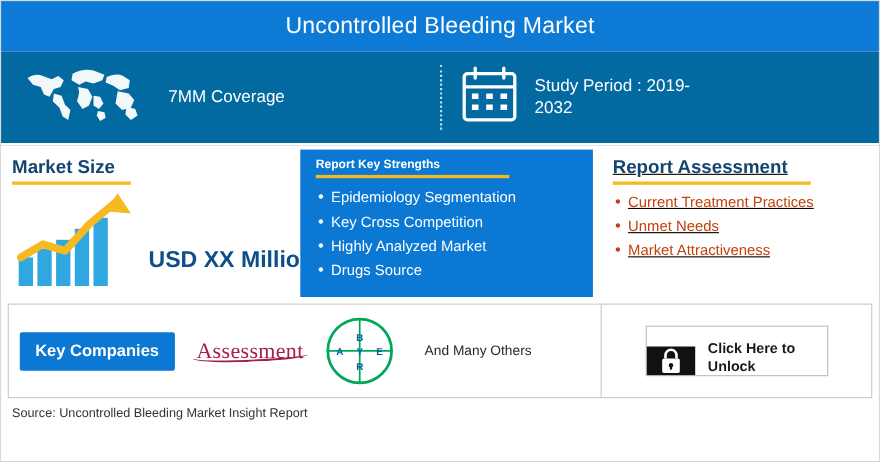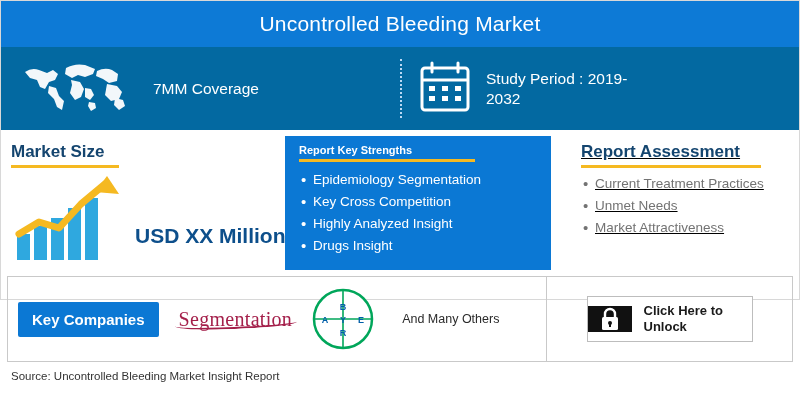--- a/index.html
+++ b/index.html
@@ -11,7 +11,7 @@
   }
   .page {
     position: relative;
-    width: 800px; height: 300px;
+    width: 800px; height: 420px;
     background: #ffffff;
     border: 1px solid #d8d8d8;
   }

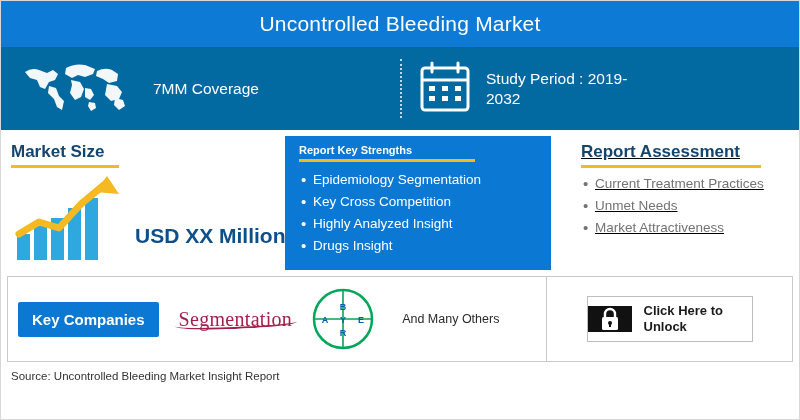--- a/index.html
+++ b/index.html
@@ -66,7 +66,7 @@
   .mid {
     height: 138px;
     display: flex;
-    gap: 18px;
+    gap: 6px;
     padding: 4px 0 0 0;
   }
   .panel { position: relative; }

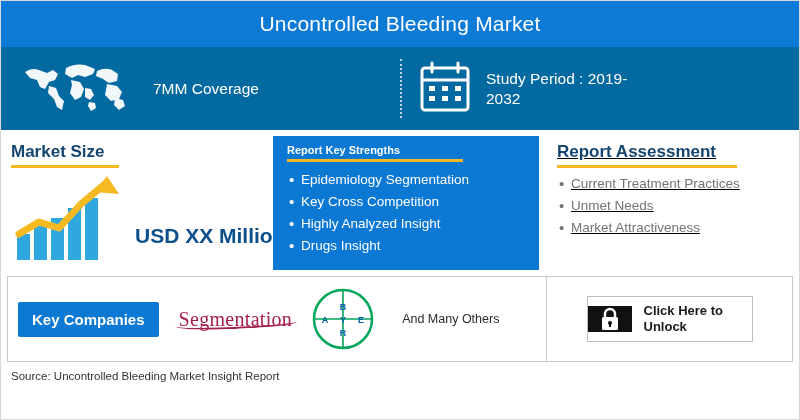--- a/index.html
+++ b/index.html
@@ -150,7 +150,7 @@
   .panel-assessment li {
     font-size: 13.5px;
     line-height: 1.62;
-    color: #737373;
+    color: #c2410c;
     position: relative;
     padding-left: 14px;
   }

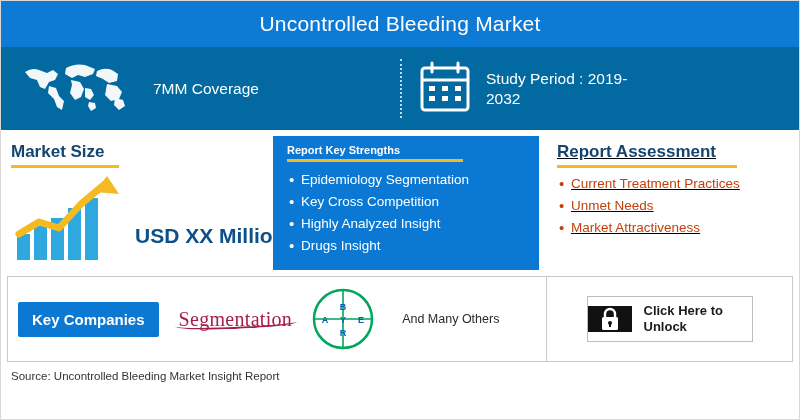--- a/index.html
+++ b/index.html
@@ -330,7 +330,7 @@
       <ul>
         <li>Epidemiology Segmentation</li>
         <li>Key Cross Competition</li>
-        <li>Highly Analyzed Insight</li>
+        <li>Highly Analyzed Market</li>
         <li>Drugs Insight</li>
       </ul>
     </div>

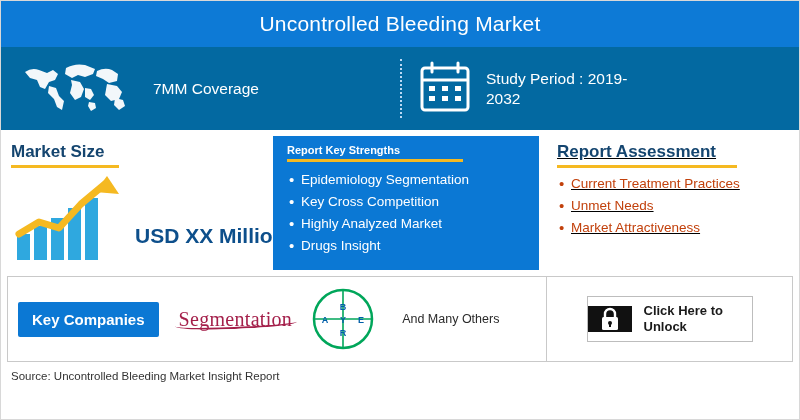--- a/index.html
+++ b/index.html
@@ -331,7 +331,7 @@
         <li>Epidemiology Segmentation</li>
         <li>Key Cross Competition</li>
         <li>Highly Analyzed Market</li>
-        <li>Drugs Insight</li>
+        <li>Drugs Source</li>
       </ul>
     </div>
 

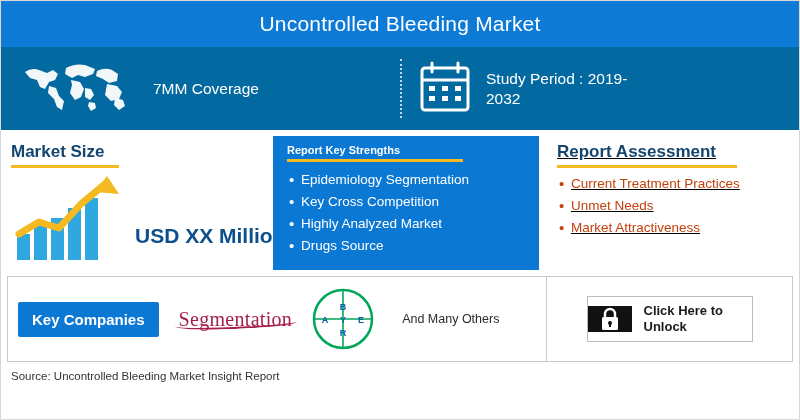--- a/index.html
+++ b/index.html
@@ -351,7 +351,7 @@
       <div class="key-companies-badge">Key Companies</div>
 
       <div class="logo-haemo">
-        <span>Segmentation</span>
+        <span>Assessment</span>
         <span class="swoosh"></span>
       </div>
 

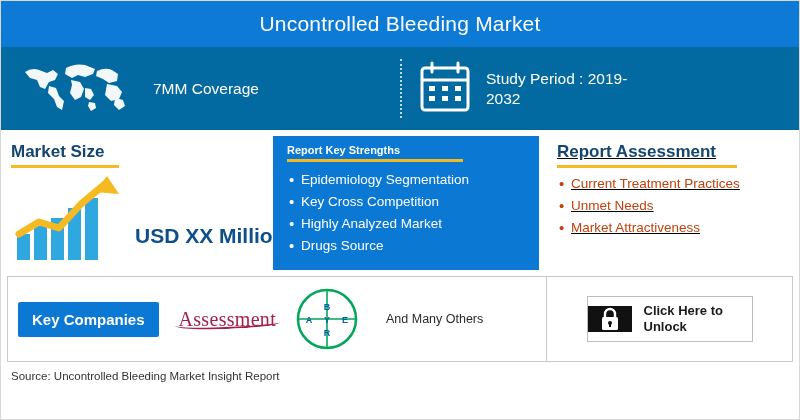--- a/index.html
+++ b/index.html
@@ -218,7 +218,7 @@
   }
   .unlock-btn {
     display: flex;
-    align-items: center;
+    align-items: flex-end;
     border: 1px solid #bdbdbd;
     background: #ffffff;
     cursor: pointer;

